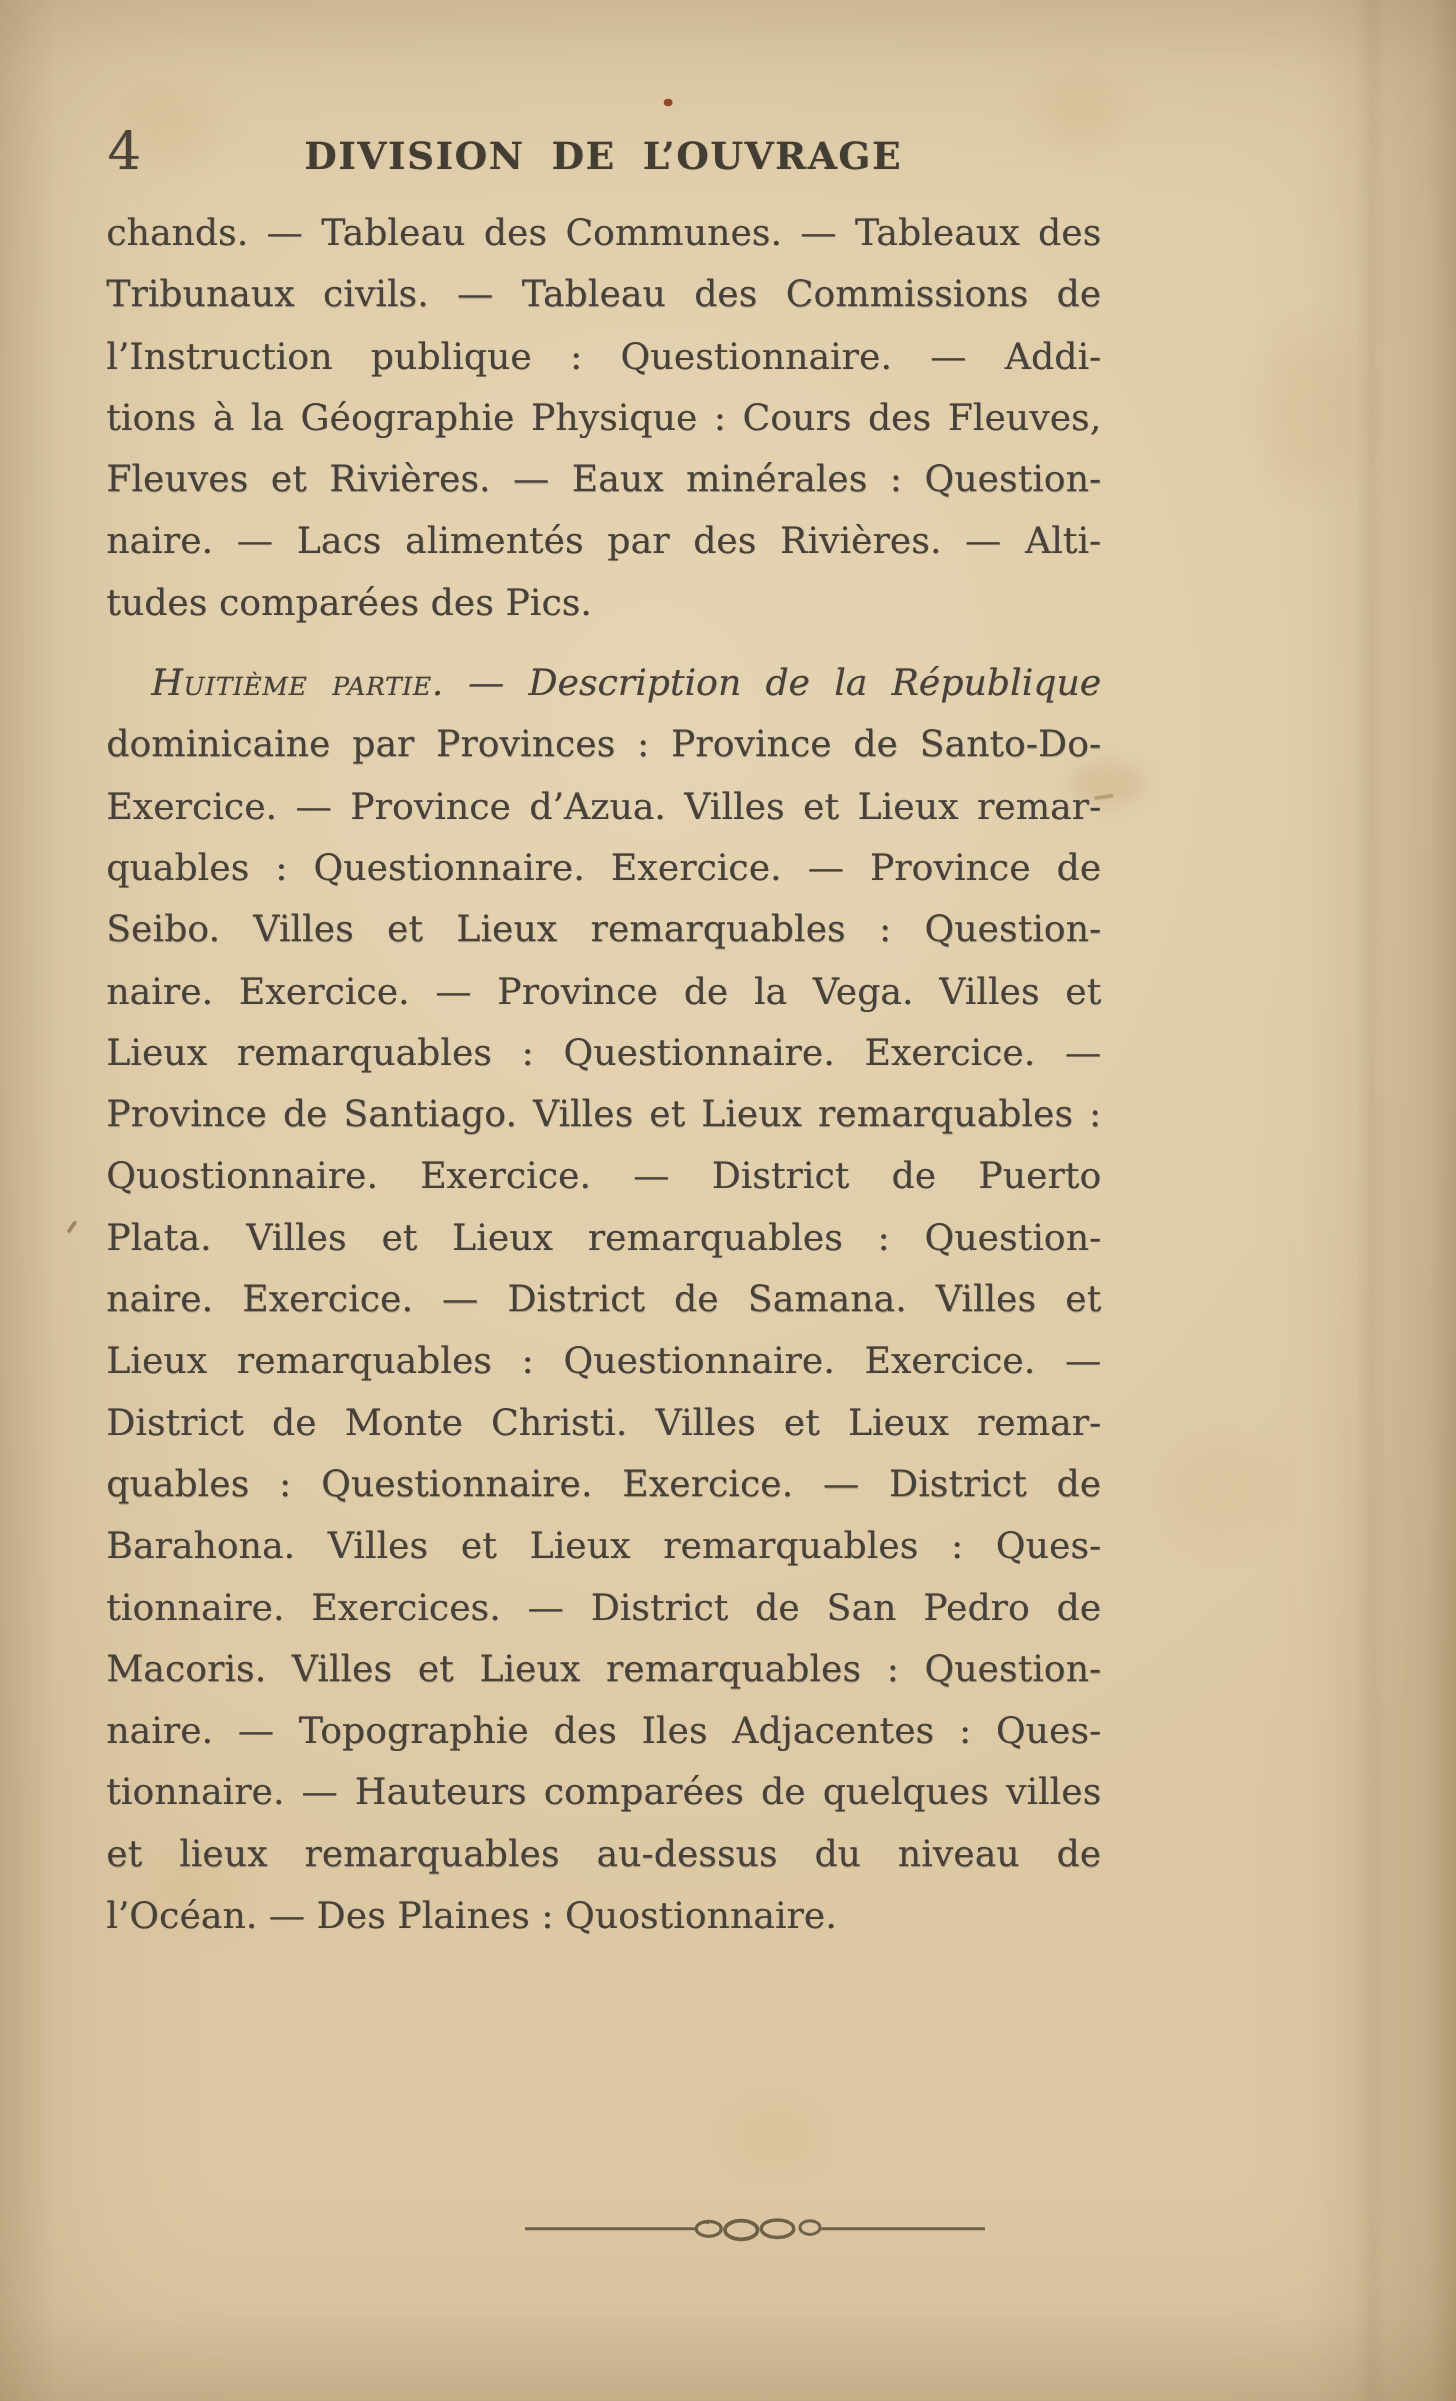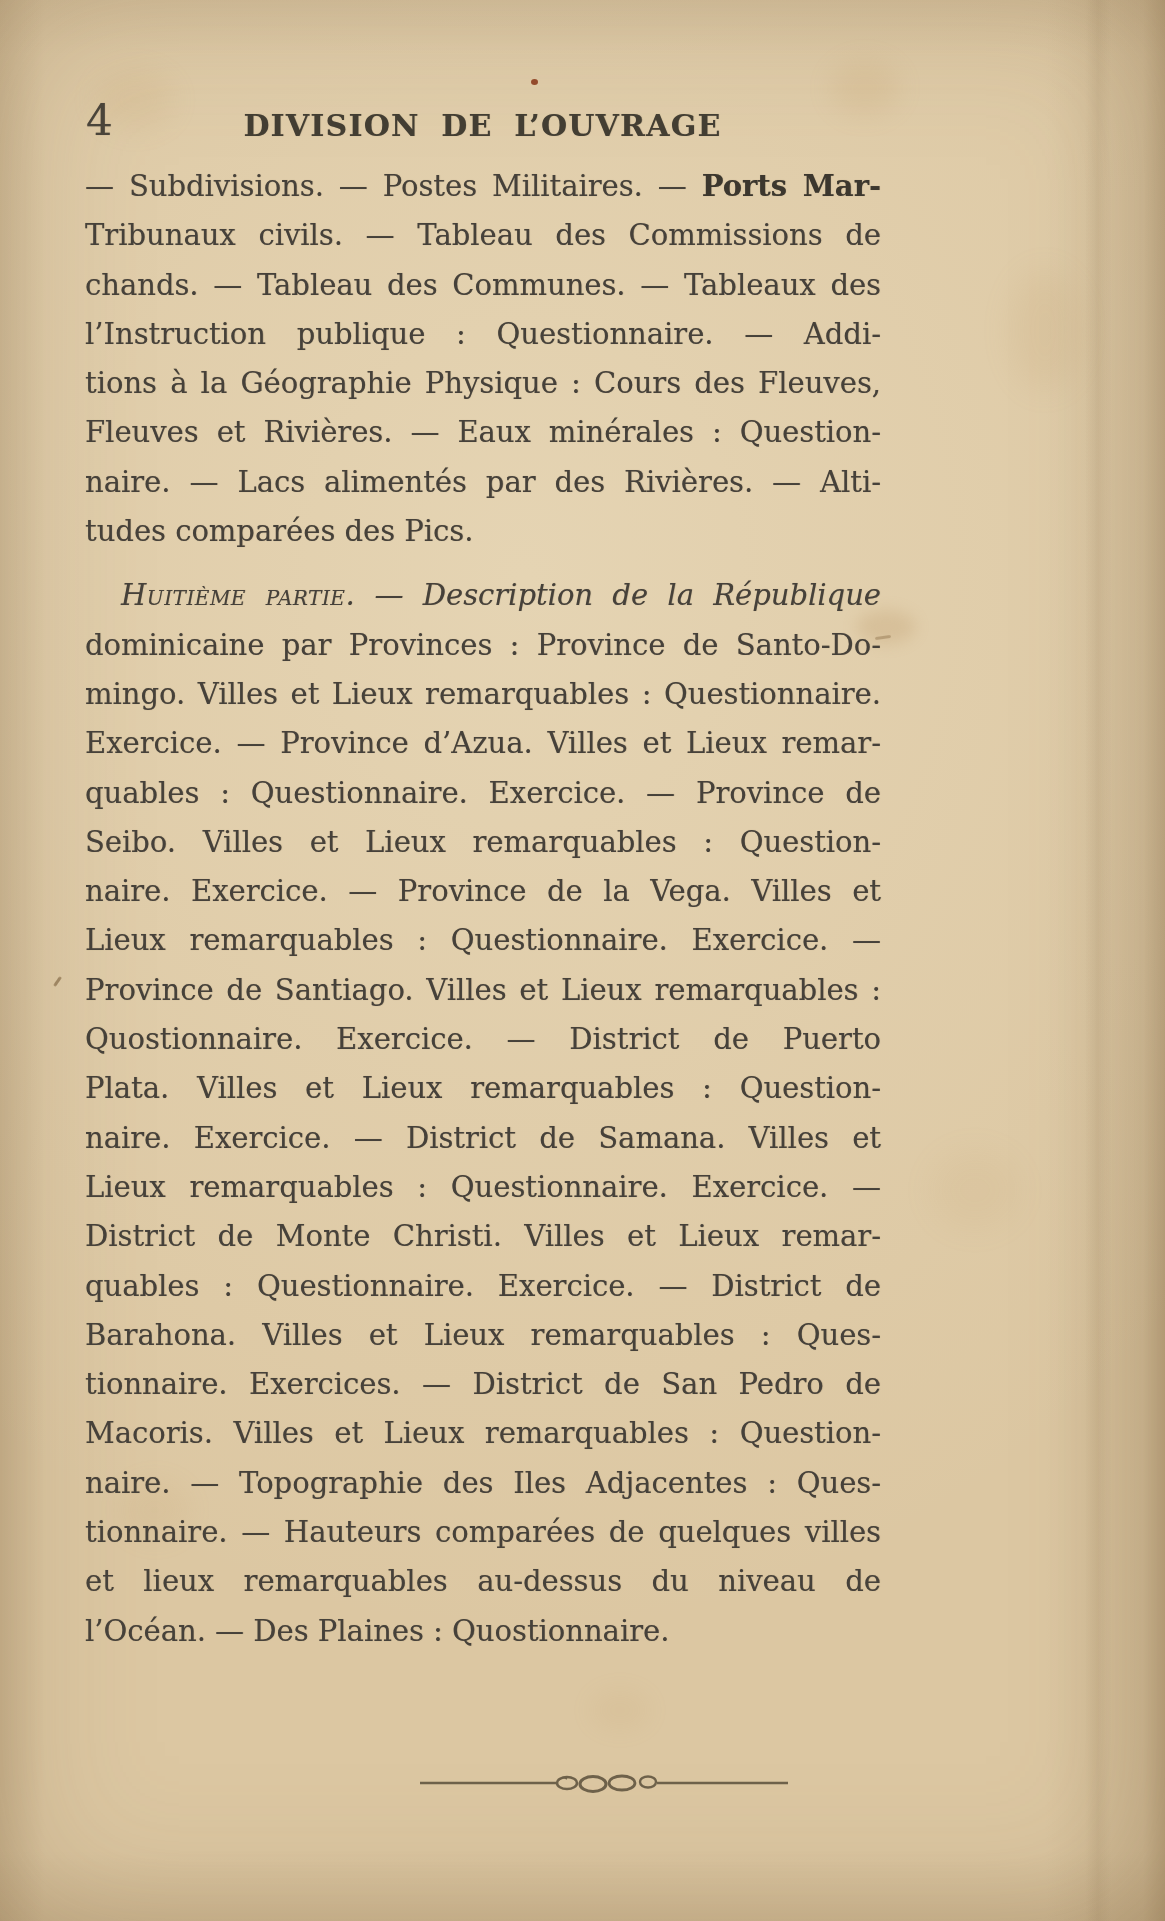--- a/index.html
+++ b/index.html
@@ -90,7 +90,6 @@
 
 <div class="body-text">
     <div class="paragraph">
-      <div class="line"><span>— Subdivisions. — Postes Militaires. — </span><span class="bold">Ports Mar-</span></div>
       <div class="line"><span>Tribunaux civils. — Tableau des Commissions de</span></div>
       <div class="line"><span>chands. — Tableau des Communes. — Tableaux des</span></div>
       <div class="line"><span>l’Instruction publique : Questionnaire. — Addi-</span></div>

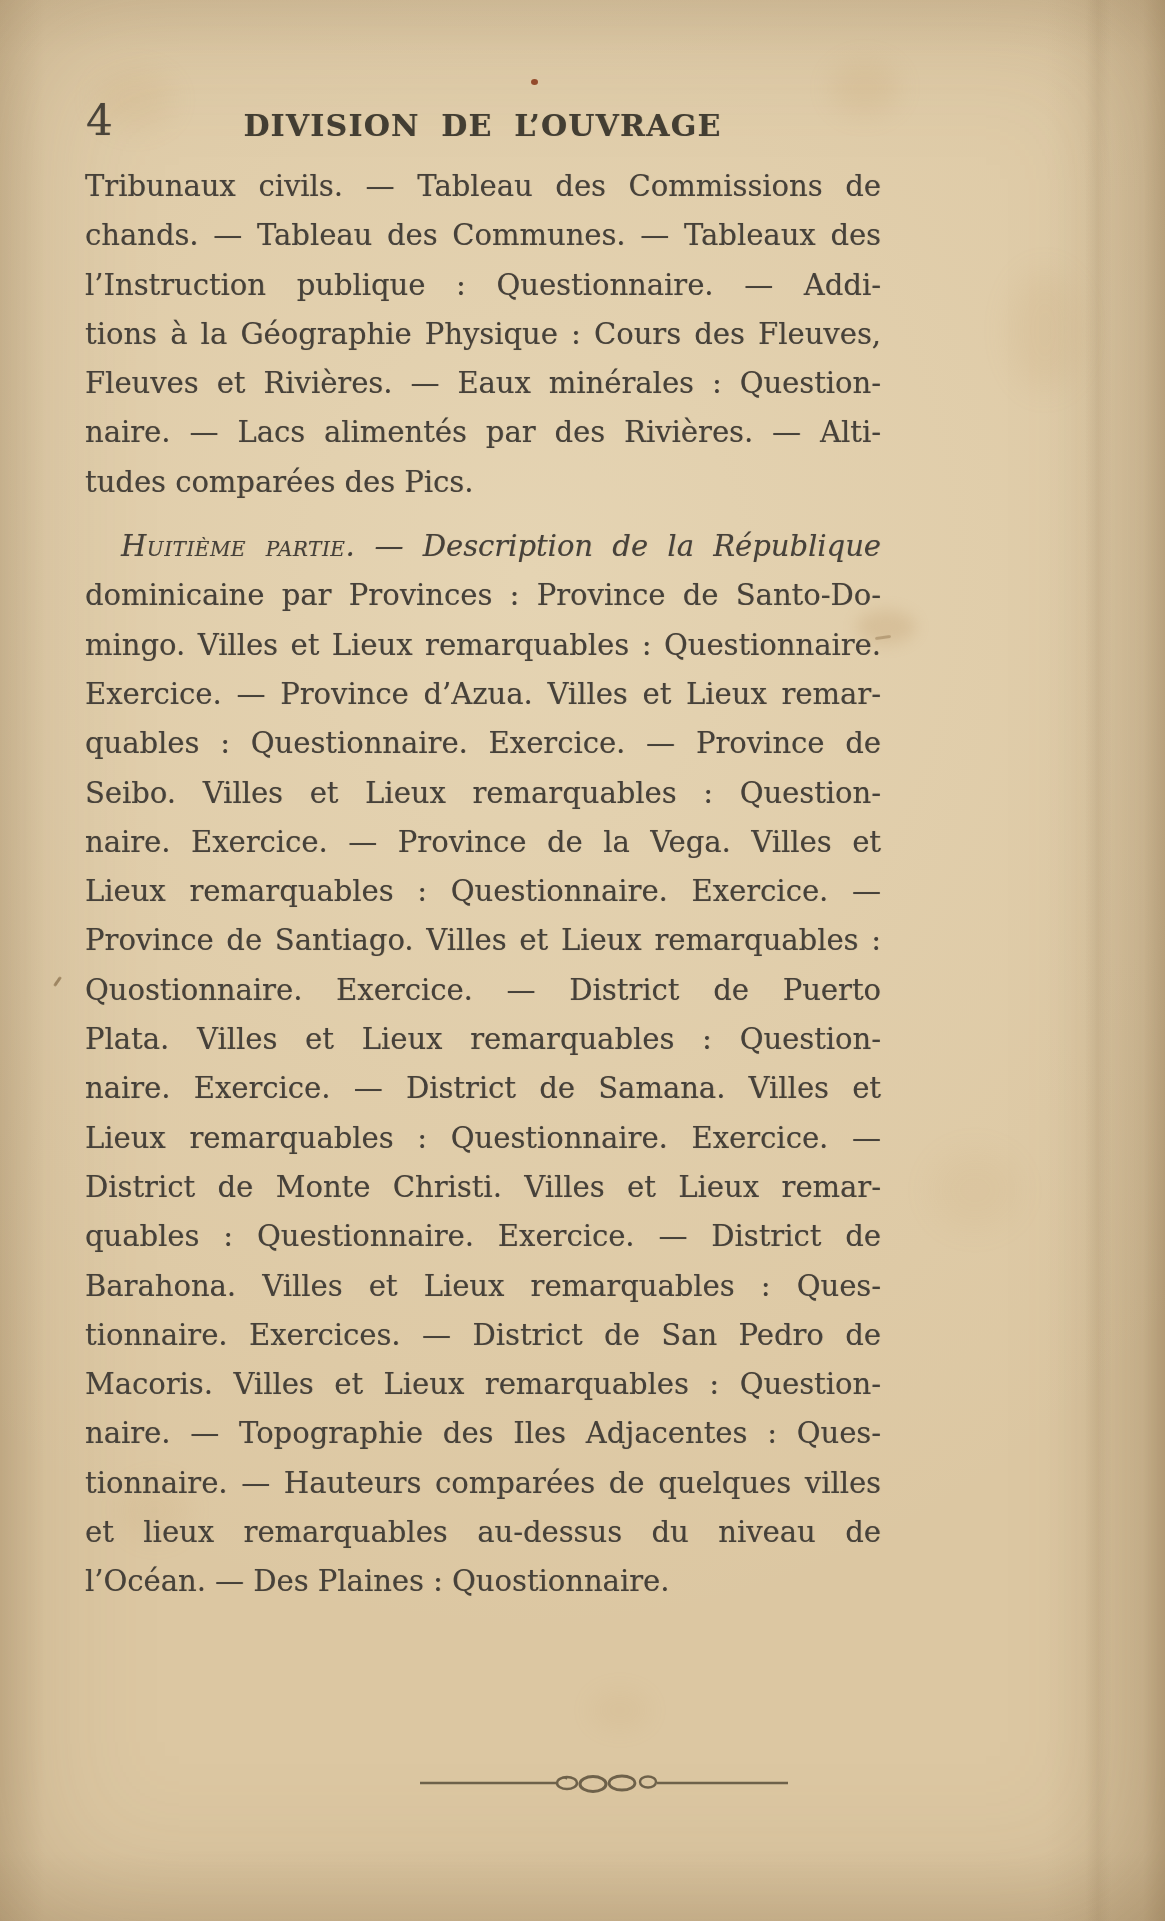--- a/index.html
+++ b/index.html
@@ -90,8 +90,8 @@
 
 <div class="body-text">
     <div class="paragraph">
+      <div class="line"><span>chands. — Tableau des Communes. — Tableaux des</span></div>
       <div class="line"><span>Tribunaux civils. — Tableau des Commissions de</span></div>
-      <div class="line"><span>chands. — Tableau des Communes. — Tableaux des</span></div>
       <div class="line"><span>l’Instruction publique : Questionnaire. — Addi-</span></div>
       <div class="line"><span>tions à la Géographie Physique : Cours des Fleuves,</span></div>
       <div class="line"><span>Fleuves et Rivières. — Eaux minérales : Question-</span></div>

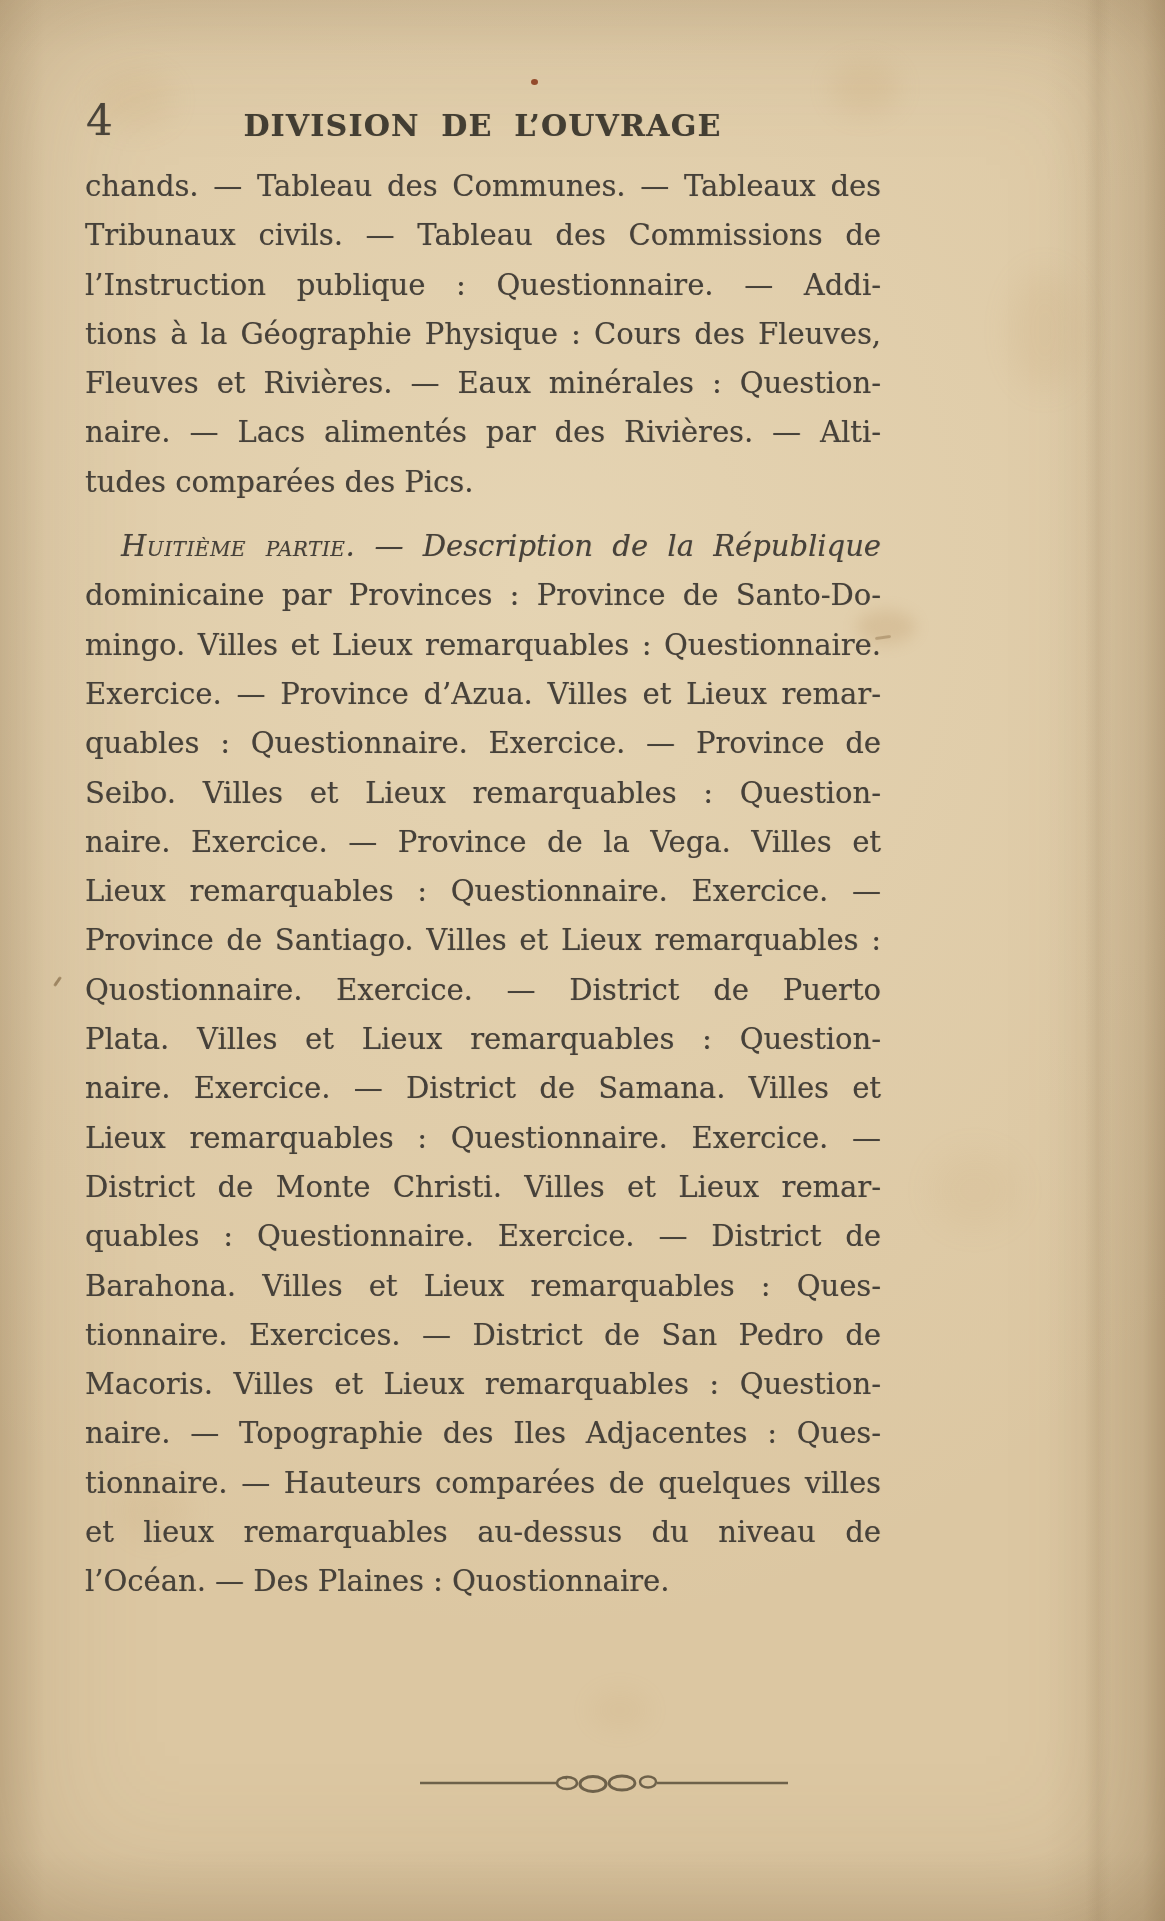--- a/index.html
+++ b/index.html
@@ -101,7 +101,6 @@
     <div class="paragraph">
       <div class="line indent"><span class="smallcaps">Huitième partie.</span><span> — Description de la République</span></div>
       <div class="line"><span>dominicaine par Provinces : Province de Santo-Do-</span></div>
-      <div class="line"><span>mingo. Villes et Lieux remarquables : Questionnaire.</span></div>
       <div class="line"><span>Exercice. — Province d’Azua. Villes et Lieux remar-</span></div>
       <div class="line"><span>quables : Questionnaire. Exercice. — Province de</span></div>
       <div class="line"><span>Seibo. Villes et Lieux remarquables : Question-</span></div>

